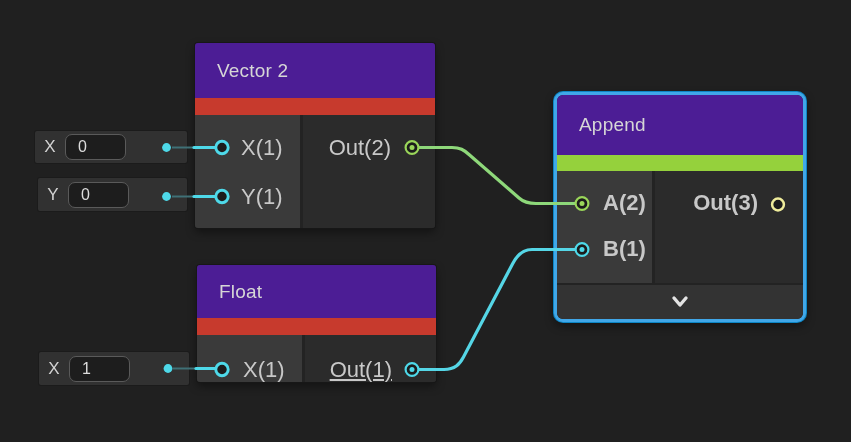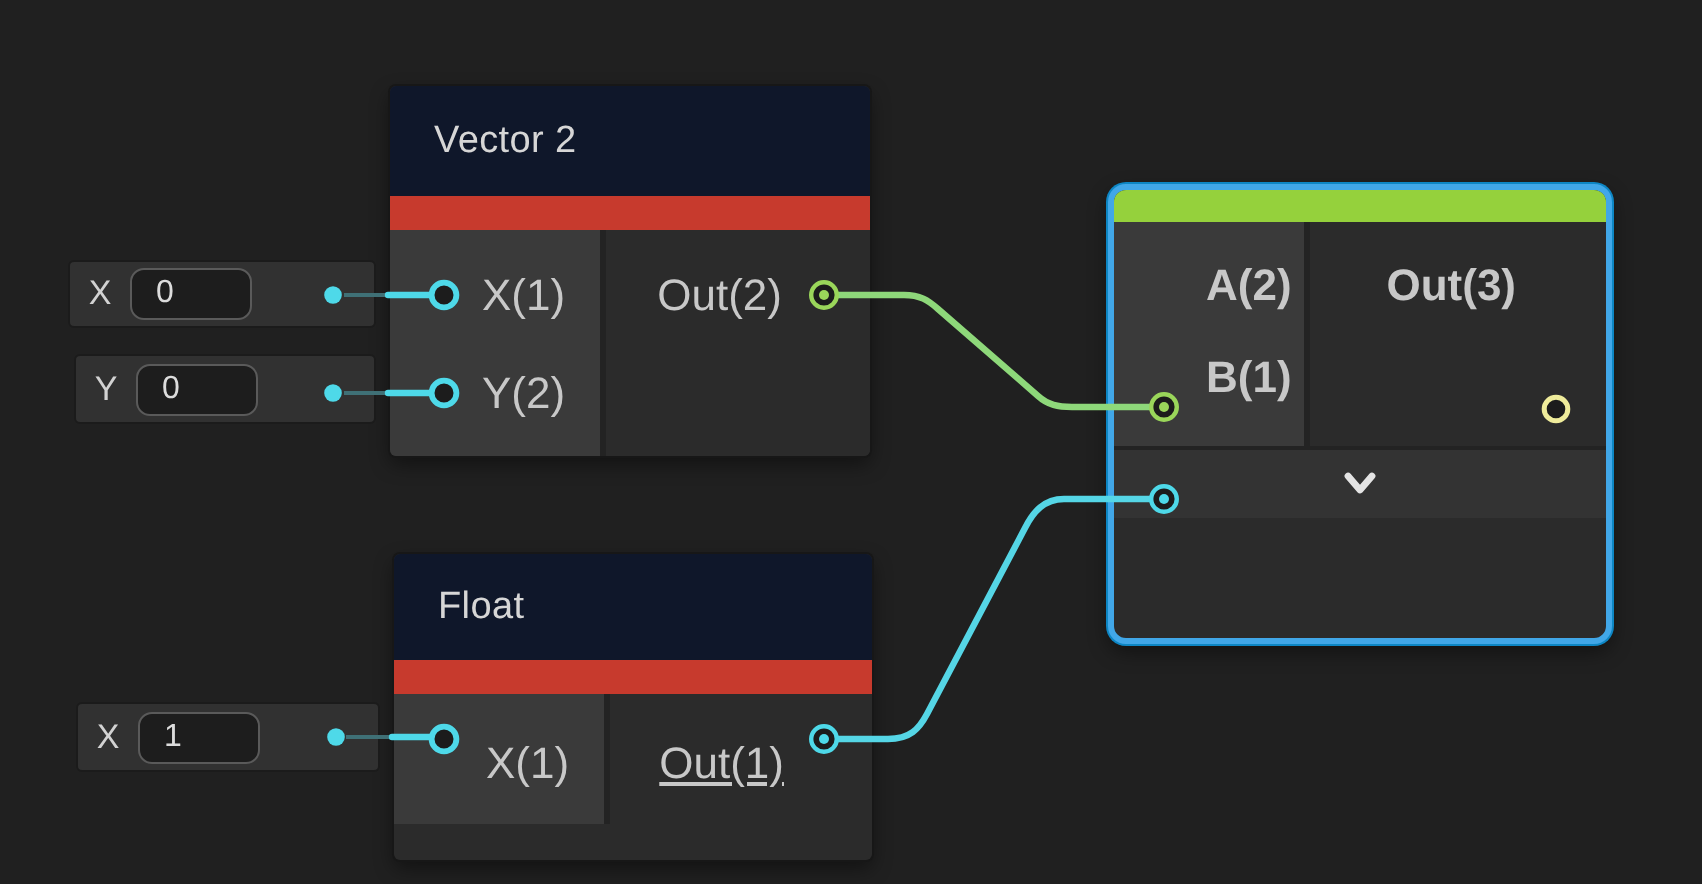--- a/index.html
+++ b/index.html
@@ -20,7 +20,7 @@
     box-shadow:0 0 0 1px #0d86c4, 0 4px 10px rgba(0,0,0,.45);
   }
   .node-header {
-    background:#0f172a; display:flex; align-items:center;
+    background:#4c1d95; display:flex; align-items:center;
     padding-left:22px; font-size:19px; color:#d6d6d6; letter-spacing:.2px;
   }
   .stripe { height:17px; }

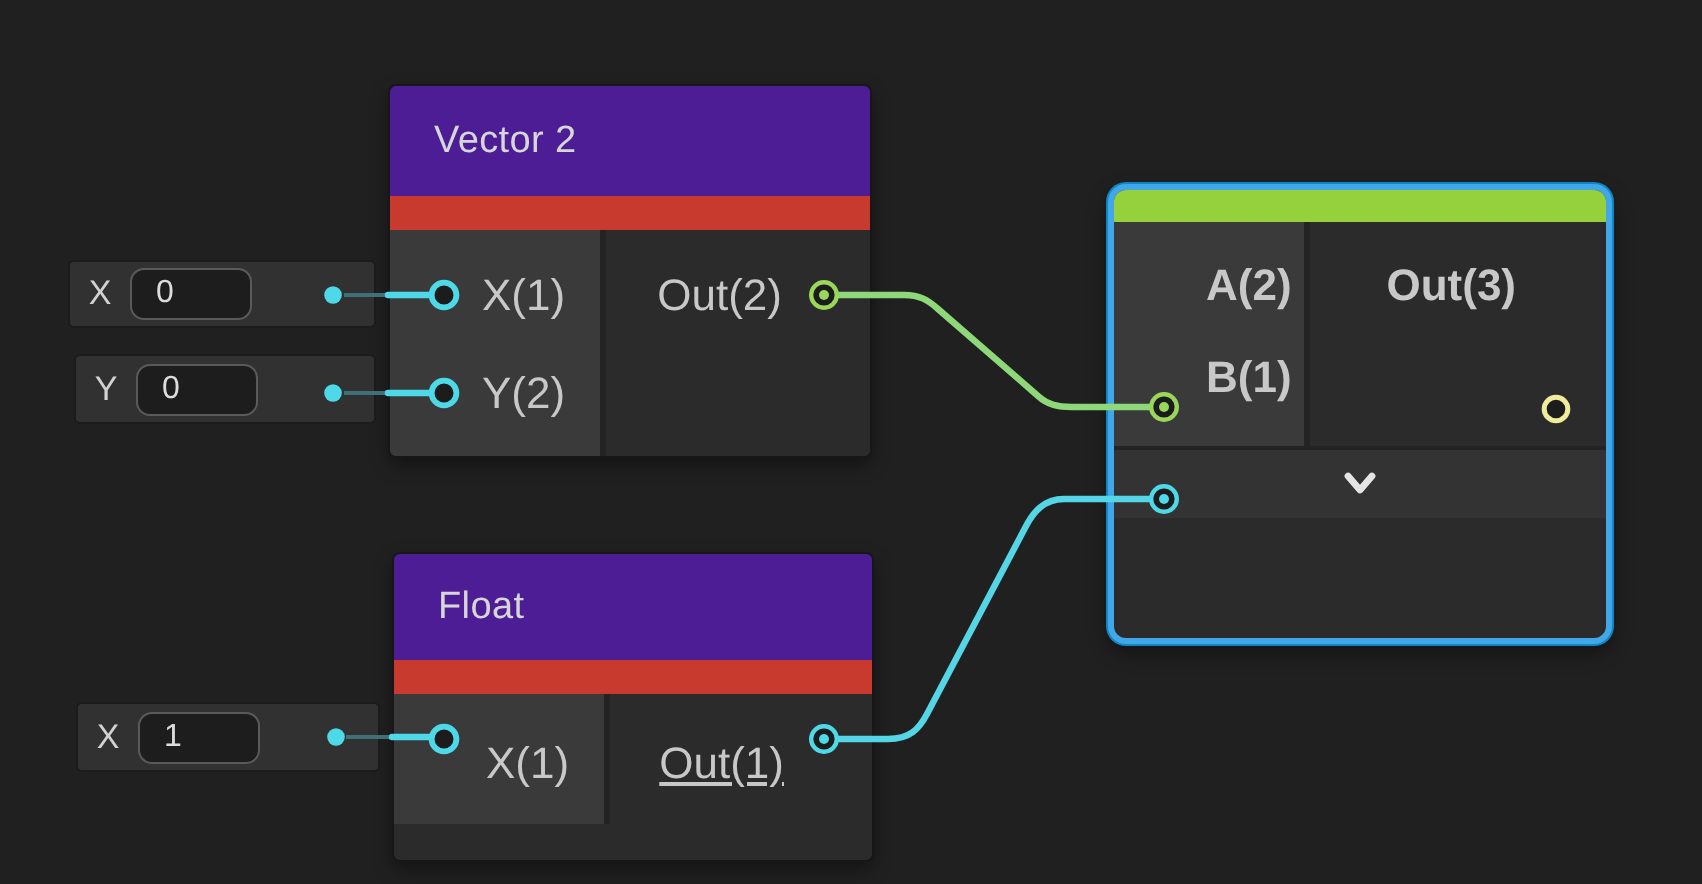--- a/index.html
+++ b/index.html
@@ -129,6 +129,7 @@
   </div>
 
   <div class="node selected" id="node-append">
+    <div class="node-header">Append</div>
     <div class="stripe" style="background: rgb(149, 209, 60);"></div>
     <div class="node-body">
       <div class="col-in">

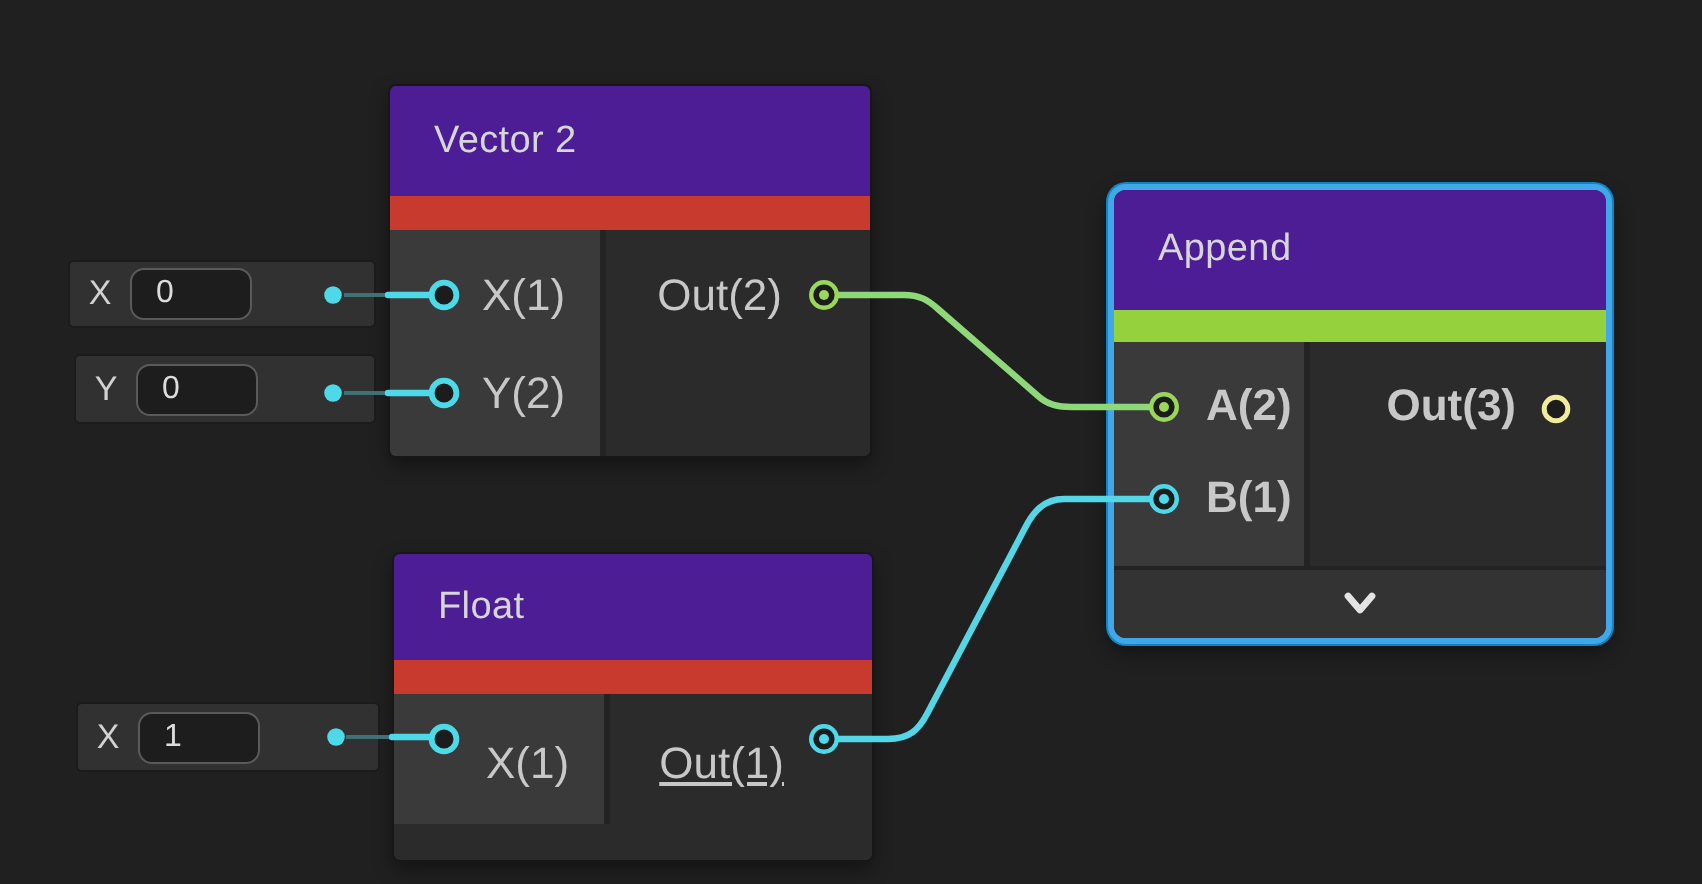--- a/index.html
+++ b/index.html
@@ -100,7 +100,7 @@
             <span class="port-label">X(1)</span>
           </div>
         <div class="prow">
-            <span class="port-label">Y(2)</span>
+            <span class="port-label">Y(1)</span>
           </div>
       </div>
       <div class="col-out">

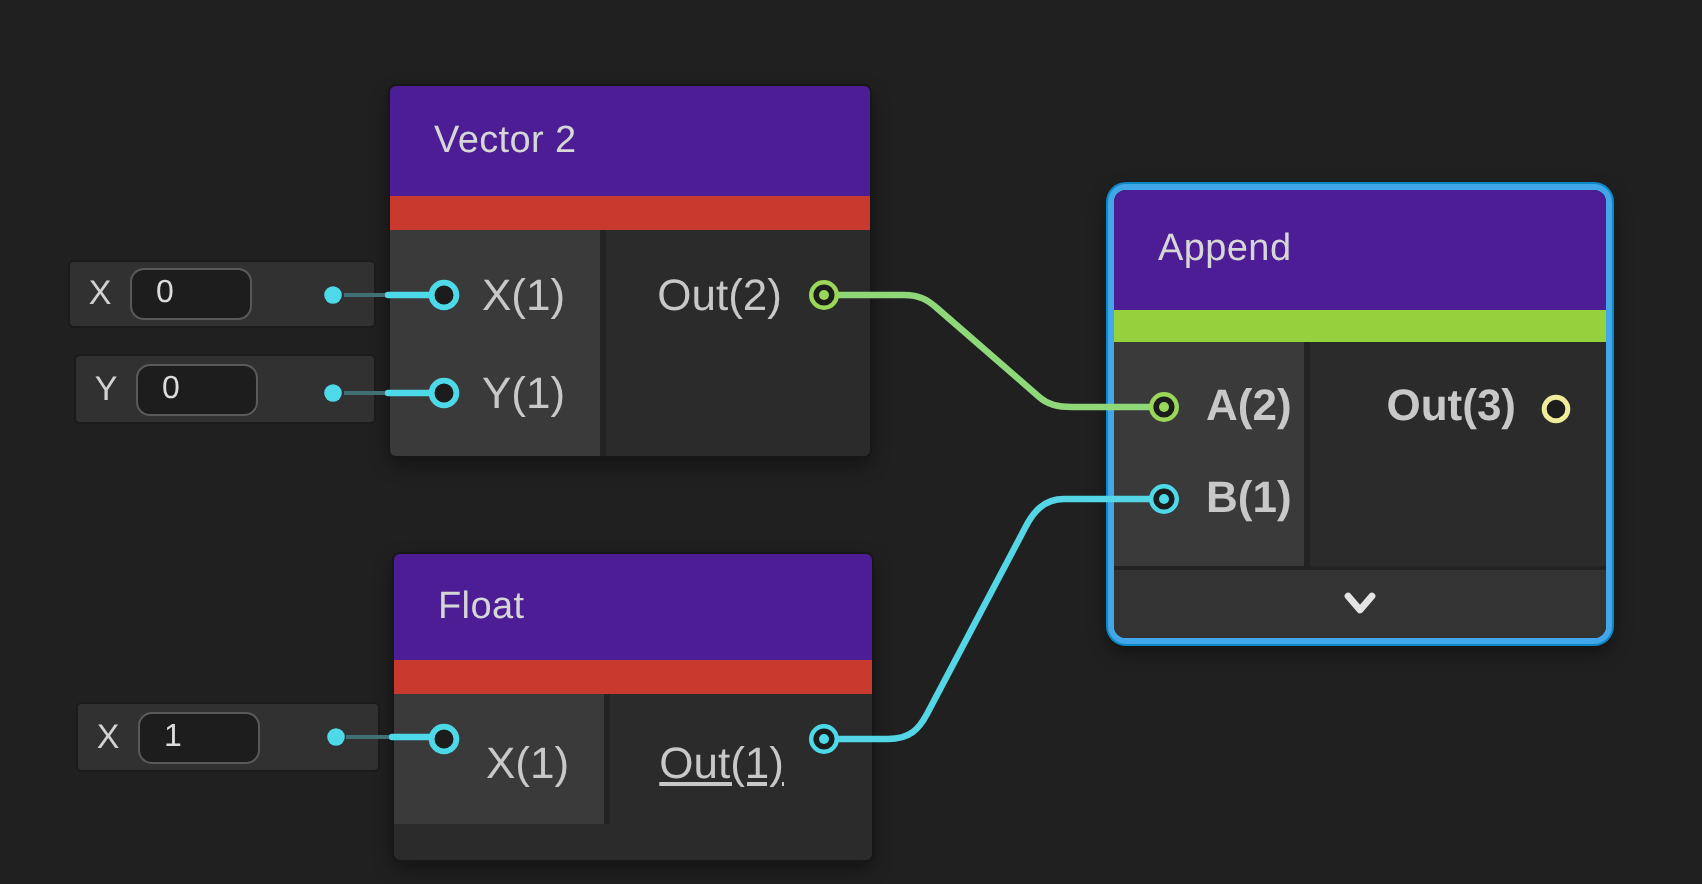--- a/index.html
+++ b/index.html
@@ -43,7 +43,7 @@
   #node-vector2 .col-out .port-label { padding-right:44px; }
 
   
-  #node-float { left:197px; top:265px; width:239px; height:153px;margin-top:12px; }
+  #node-float { left:197px; top:265px; width:239px; height:117px; }
   #node-float .node-header { height:53px; }
   #node-float .col-in { width:108px; }
   #node-float .node-body { height:65px; }

